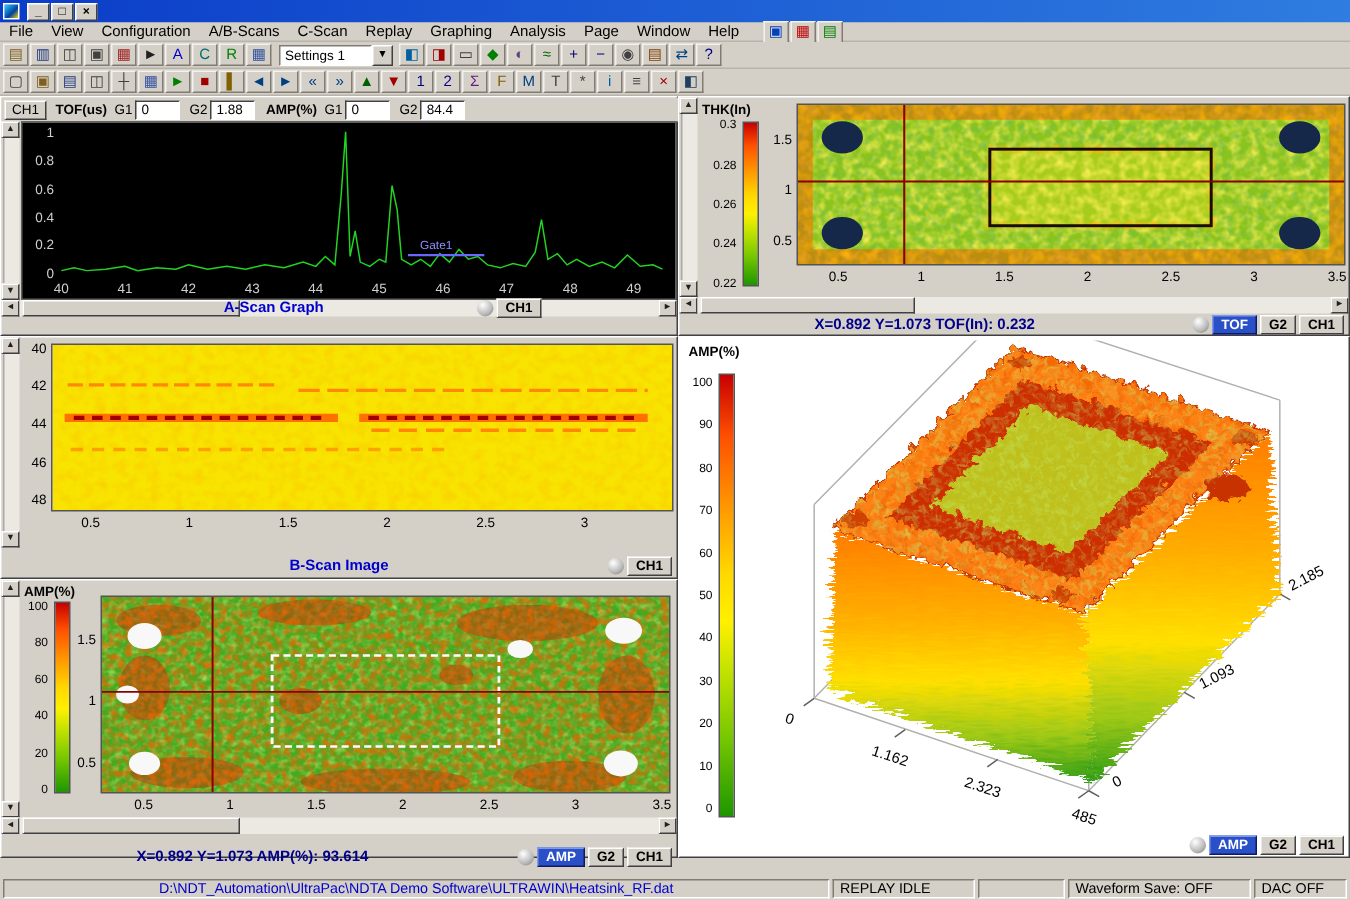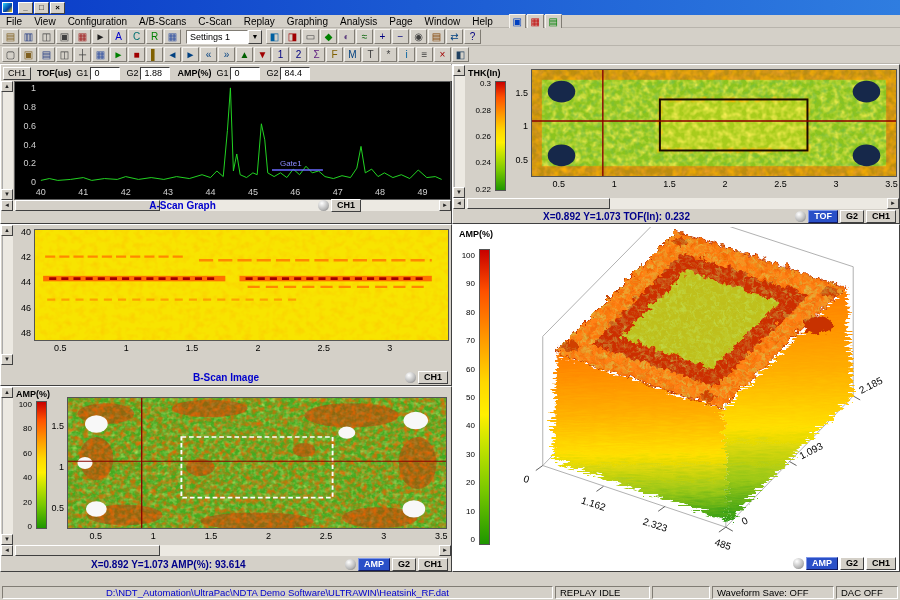--- a/index.html
+++ b/index.html
@@ -482,7 +482,7 @@
           </div>
           <div class="sb">►</div>
       </div>
-      <div class="status-row" style="left:0;top:170px;width:450px;height:15px;padding-left:90px">
+      <div class="status-row" style="left:0;top:170px;width:450px;height:28px;padding-left:90px">
         <span>X=0.892  Y=1.073  AMP(%): 93.614</span>
         <div class="btn-group">
           <div class="sphere"></div>

